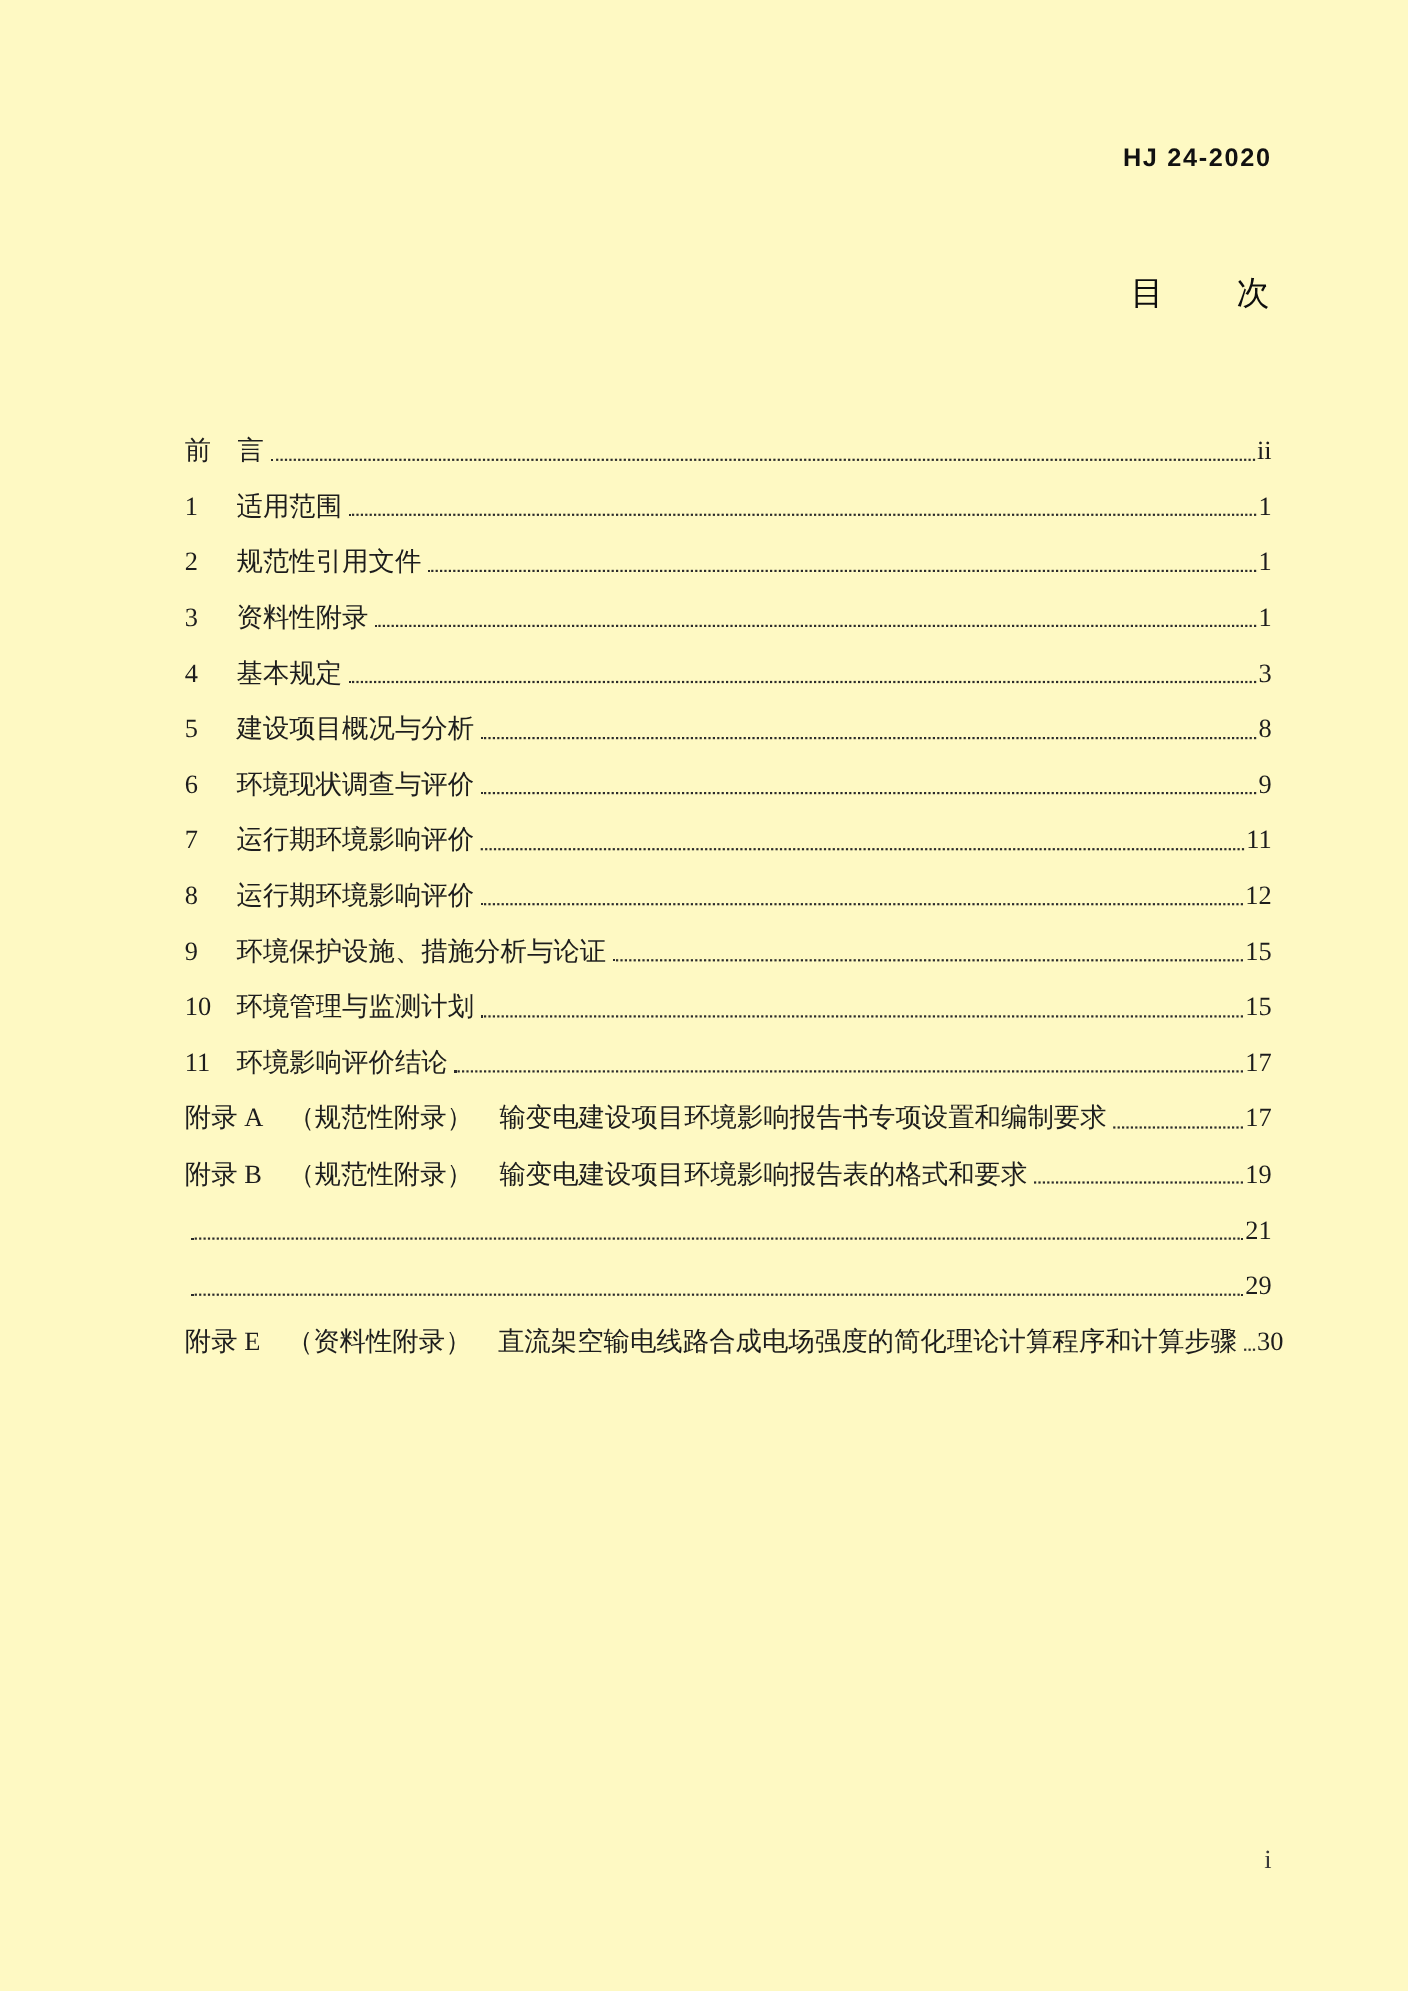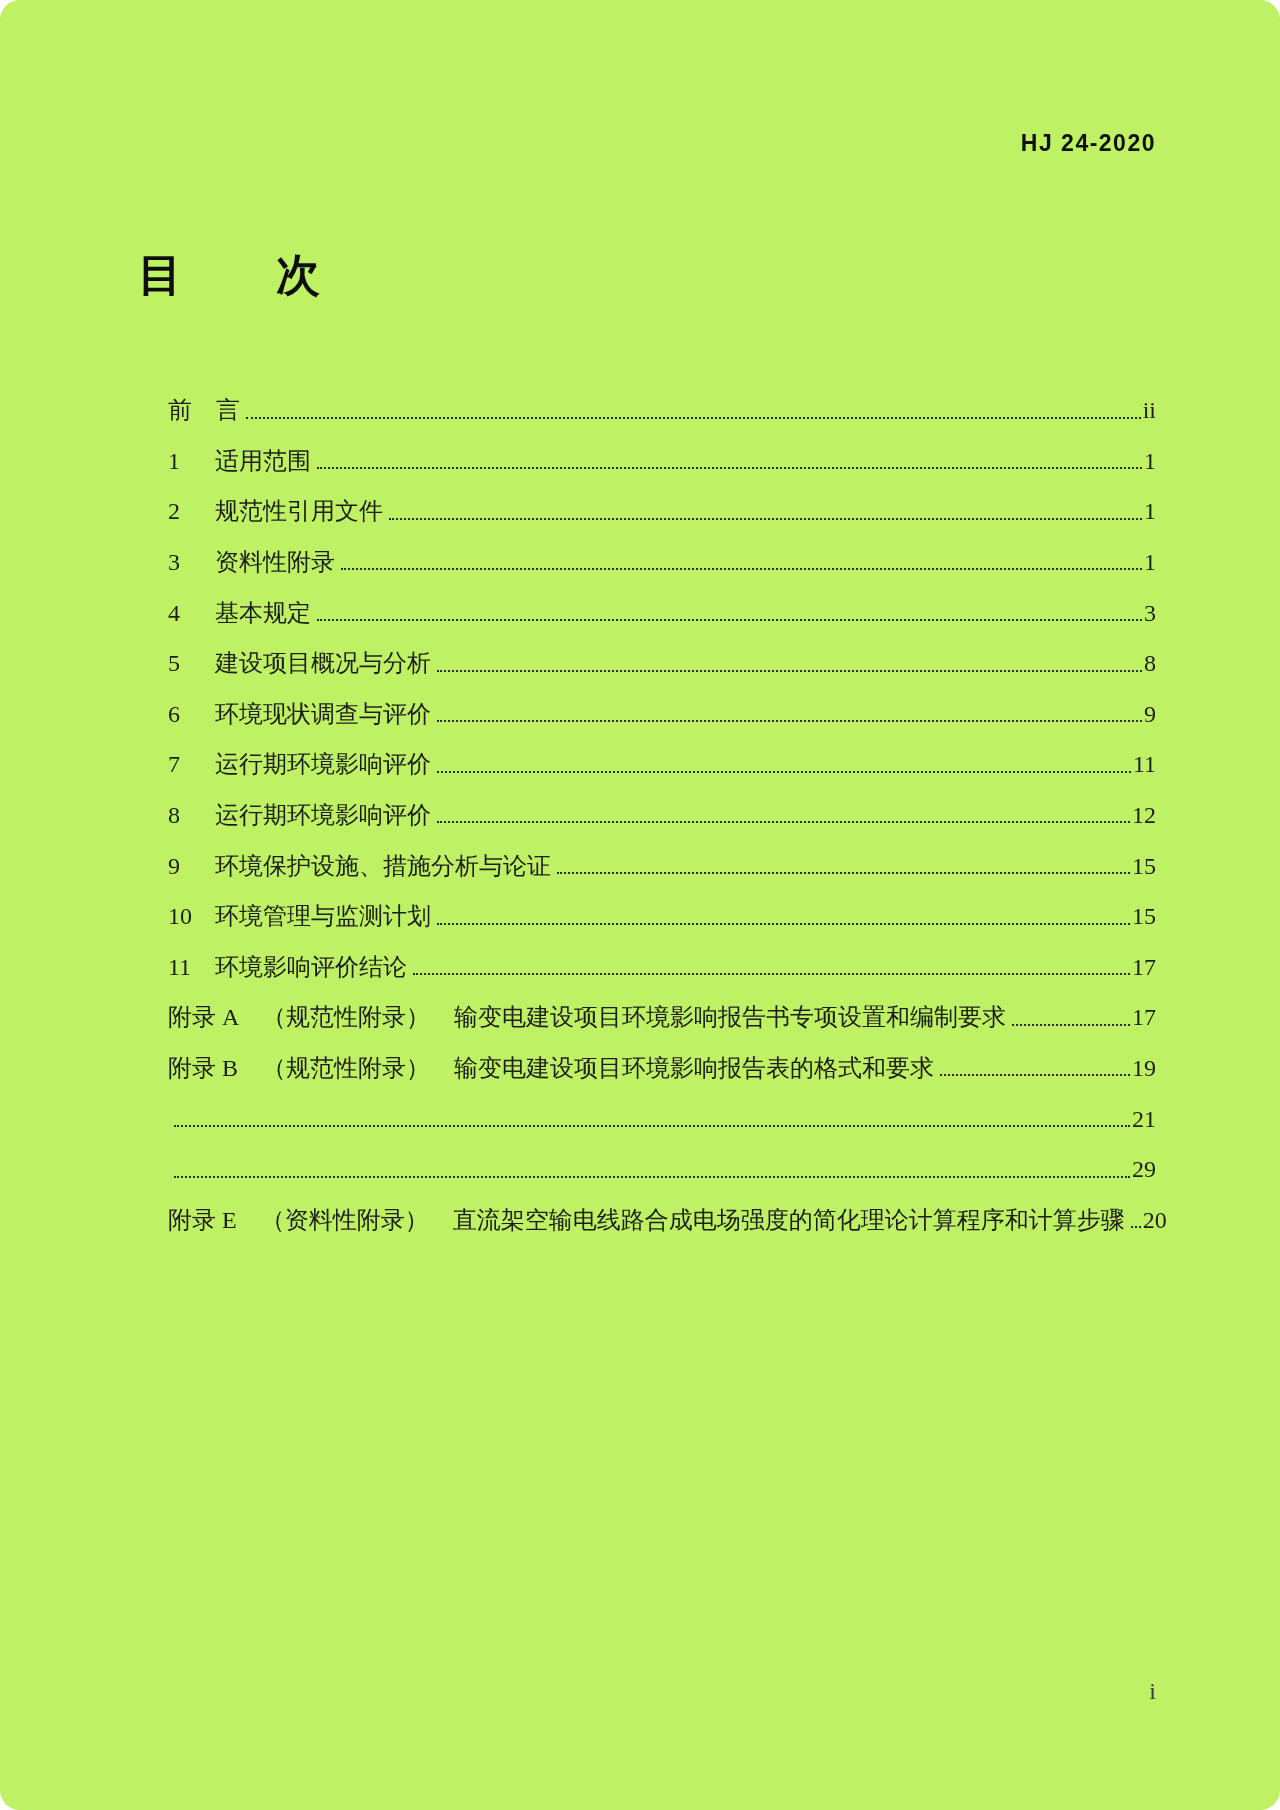--- a/index.html
+++ b/index.html
@@ -11,7 +11,7 @@
     color: #1d1d1d;
     overflow: hidden;
   }
-  .page { position: absolute; inset: 0; background: #bef264; border-radius: 20px; }
+  .page { position: absolute; inset: 0; background: #fef9c3; }
 
   .running-header {
     position: absolute;

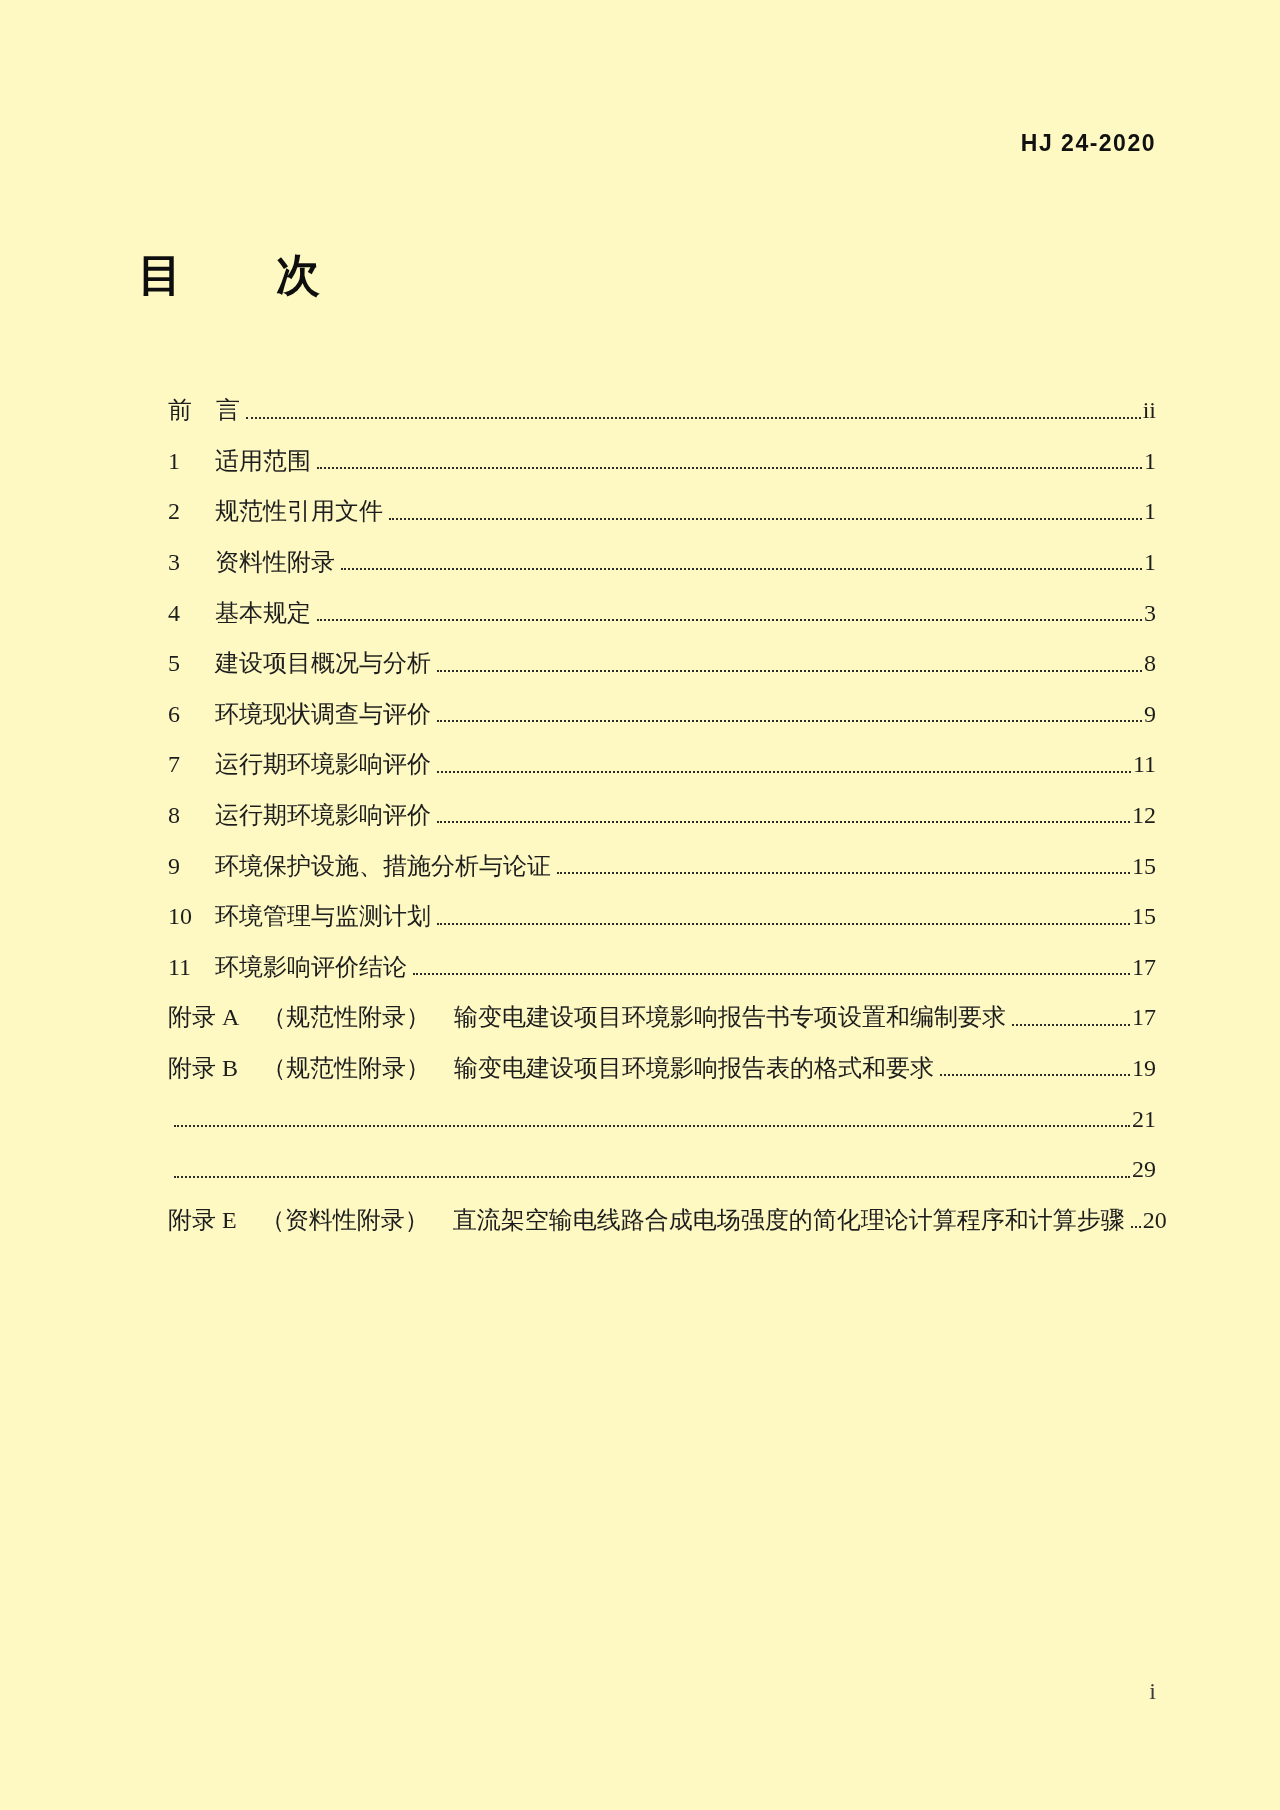--- a/index.html
+++ b/index.html
@@ -26,10 +26,10 @@
   .doc-title {
     position: absolute;
     top: 246px; left: 138px; right: 124px;
-    text-align: left;
+    text-align: right;
     font-family: "Liberation Sans", sans-serif;
-    font-weight: bold;
-    font-size: 44px;
+    font-weight: normal;
+    font-size: 30px;
     letter-spacing: 2px;
     color: #0e0e0e;
     white-space: pre;

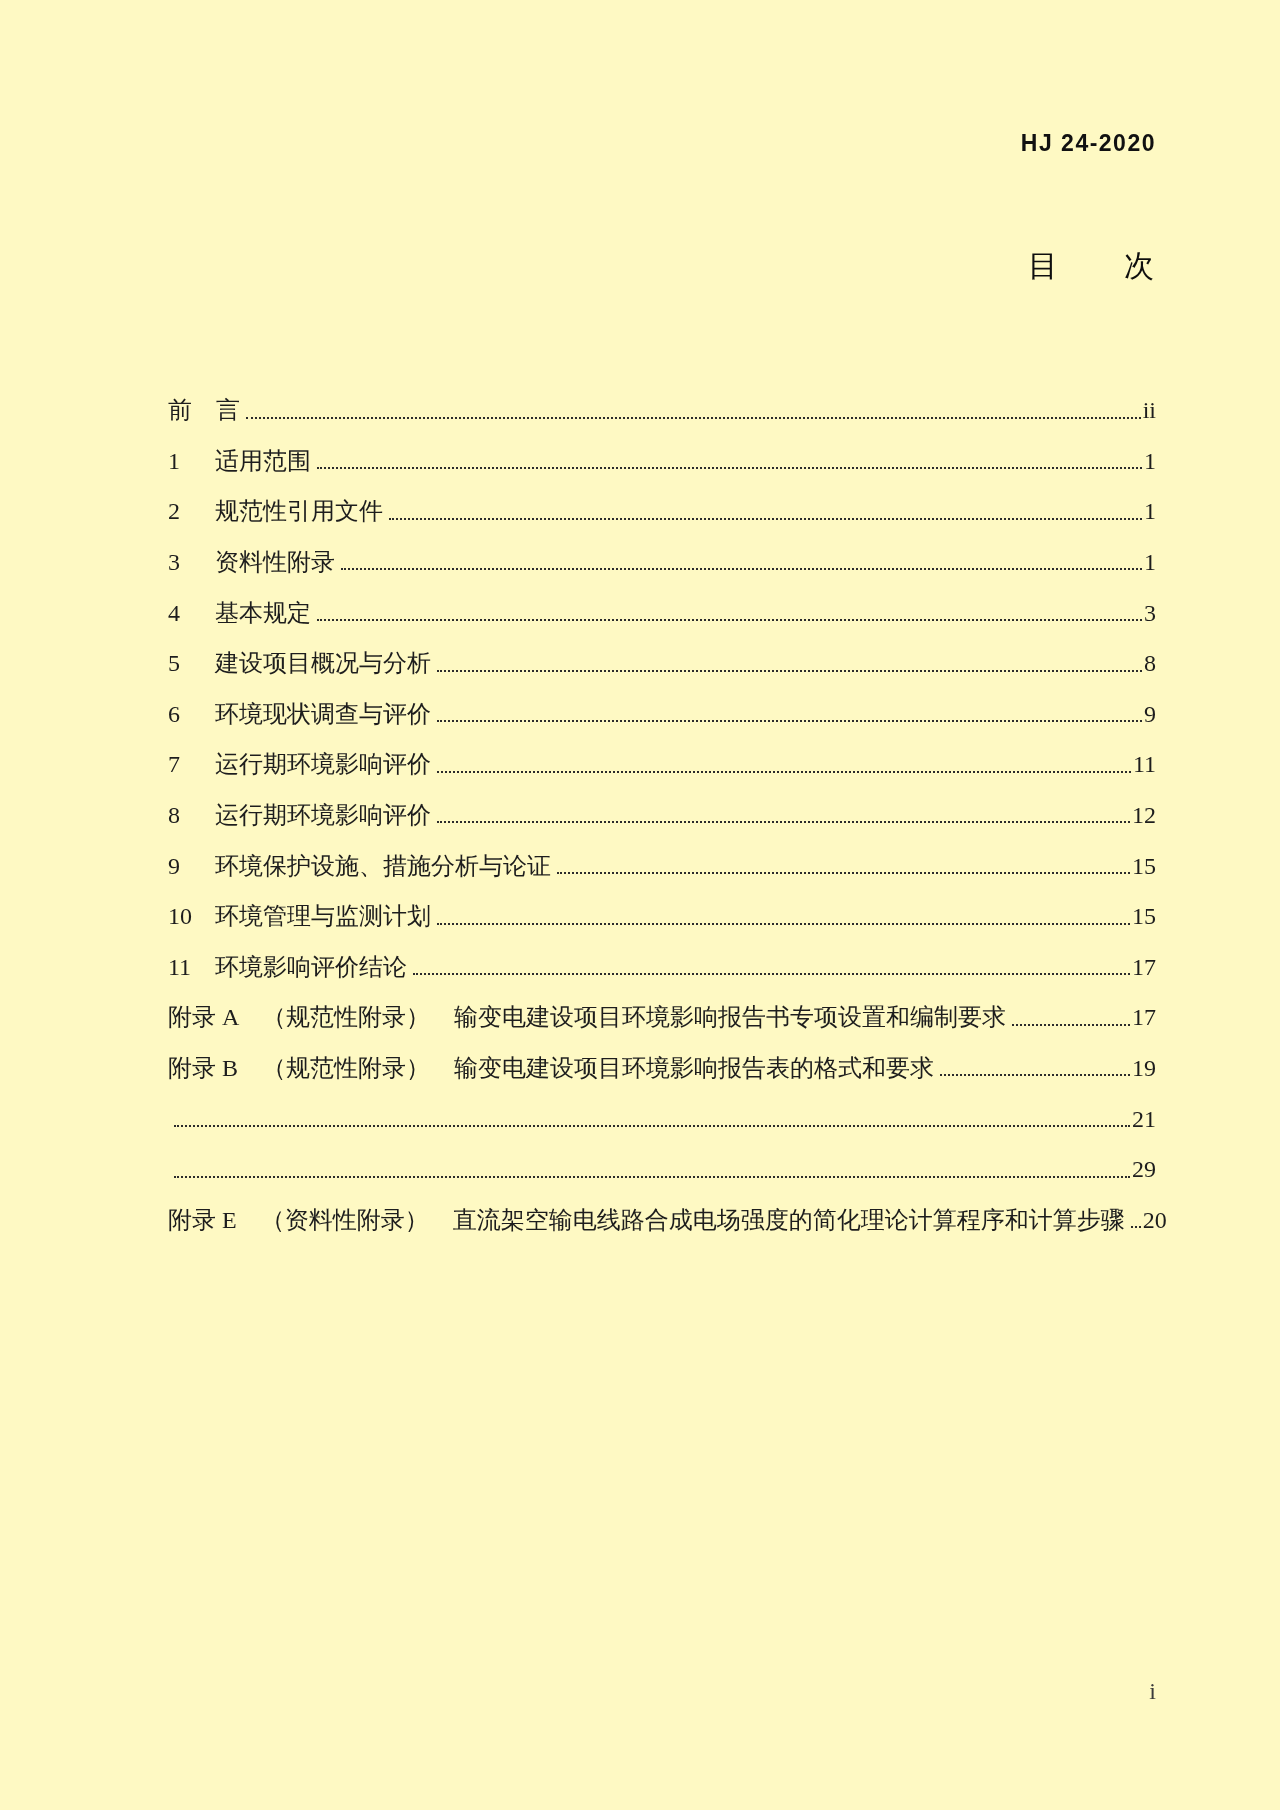--- a/index.html
+++ b/index.html
@@ -204,7 +204,7 @@
 
         <span class="toc-label">附录 E　（资料性附录）　直流架空输电线路合成电场强度的简化理论计算程序和计算步骤</span>
         <span class="toc-leader"></span>
-        <span class="toc-page">20</span>
+        <span class="toc-page">30</span>
       </div>
     </div>
 

